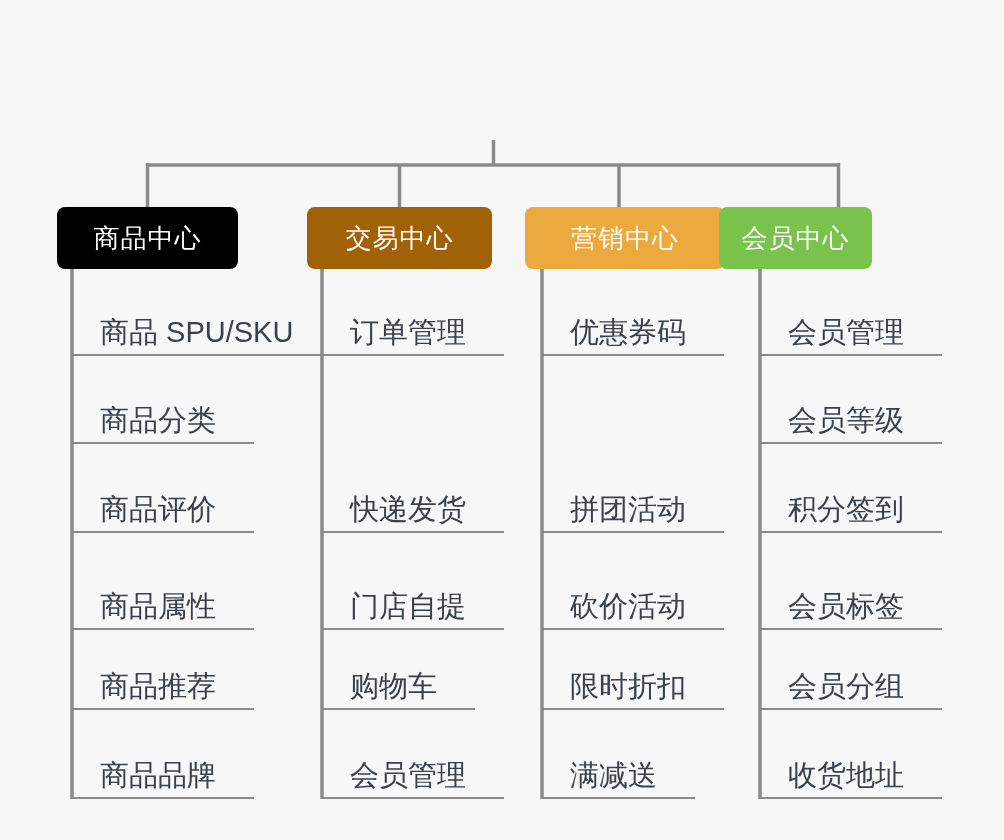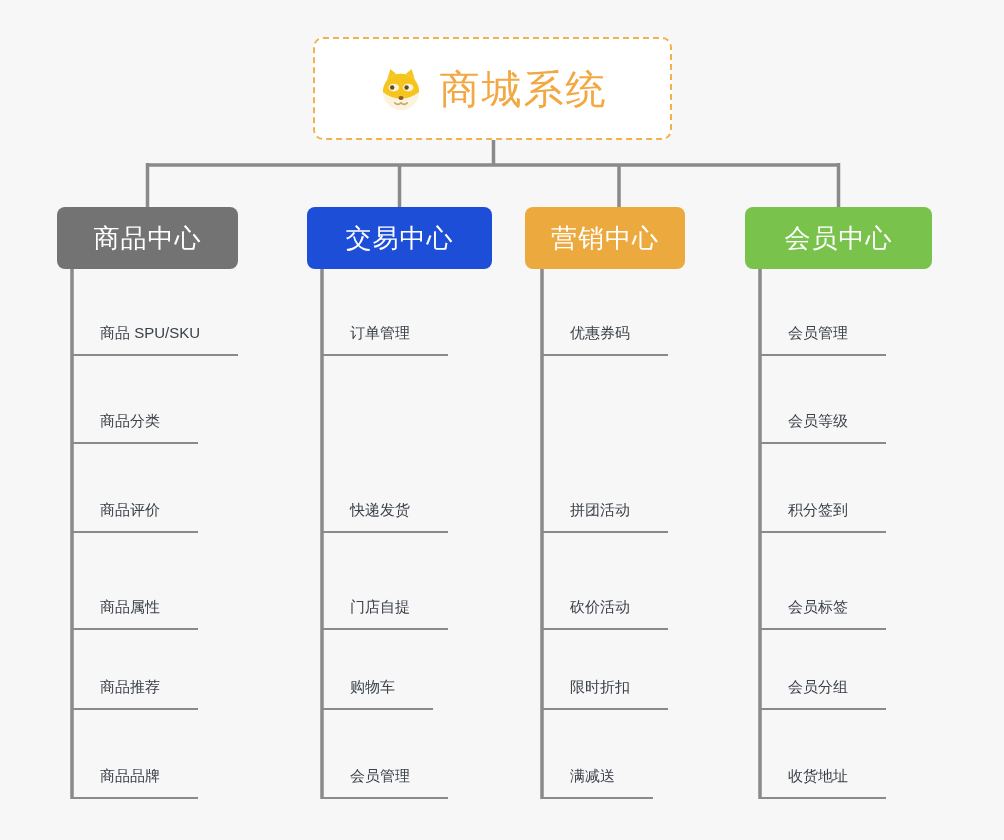--- a/index.html
+++ b/index.html
@@ -93,21 +93,6 @@
     <path d="M760,269 L760,799"></path>
   </svg>
 
-  <div class="root-node">
-    <svg class="doge" viewBox="0 0 48 48" aria-hidden="true">
-      <path d="M9 16 L13 3 L22 11 Z" fill="#f6c51d"></path>
-      <path d="M39 16 L35 3 L26 11 Z" fill="#f6c51d"></path>
-      <circle cx="24" cy="27" r="19" fill="#fcf3df"></circle>
-      <path d="M5 27 a19 19 0 0 1 38 0 q-9 7 -19 7 q-10 0 -19 -7 z" fill="#f6c51d"></path>
-      <ellipse cx="16.5" cy="22.5" rx="5.5" ry="4" fill="#fcf3df"></ellipse>
-      <ellipse cx="31.5" cy="22.5" rx="5.5" ry="4" fill="#fcf3df"></ellipse>
-      <circle cx="14.8" cy="22.5" r="2.3" fill="#6b4a1e"></circle>
-      <circle cx="29.8" cy="22.5" r="2.3" fill="#6b4a1e"></circle>
-      <ellipse cx="24" cy="33.5" rx="2.7" ry="2.1" fill="#8a5a28"></ellipse>
-      <path d="M17.5 38.5 q3.2 3 6.5 0 q3.3 3 6.5 0" stroke="#c9a96b" stroke-width="1.7" fill="none" stroke-linecap="round"></path>
-    </svg>
-    <span class="root-title">商城系统</span>
-  </div>
 
   <div class="branch-box bx0" style="background: #737373;">商品中心</div>
   <div class="branch-box bx1" style="background: #1d4ed8;">交易中心</div>

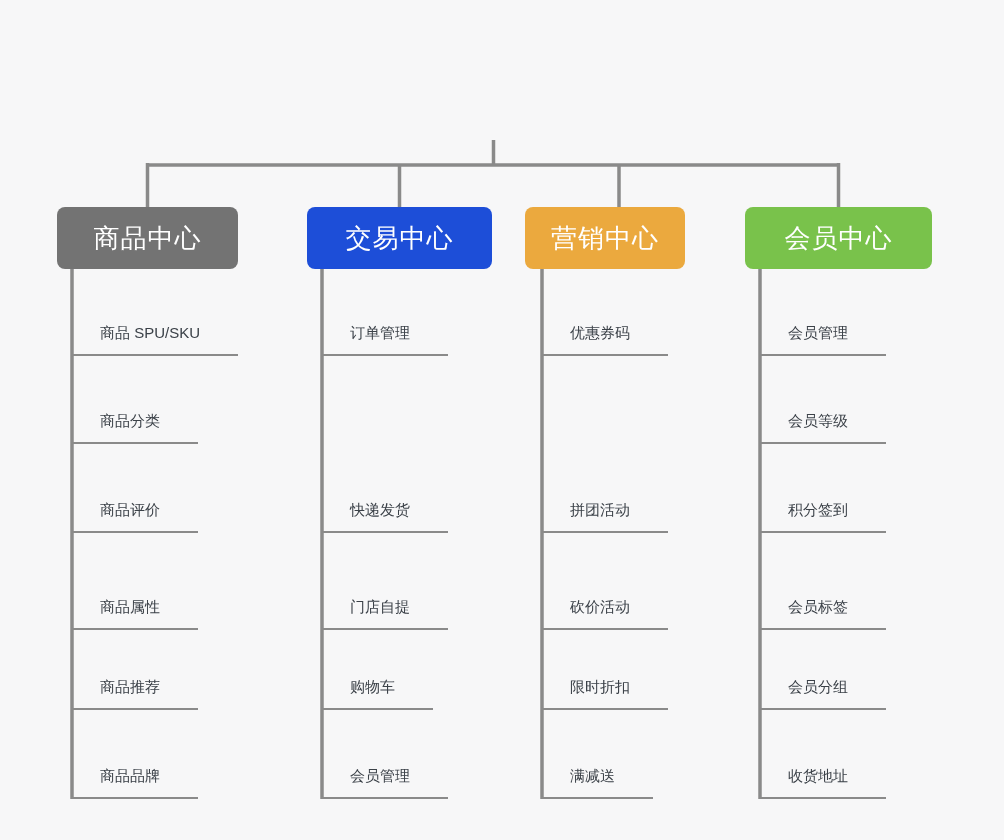--- a/index.html
+++ b/index.html
@@ -94,7 +94,7 @@
   </svg>
 
 
-  <div class="branch-box bx0" style="background: #737373;">商品中心</div>
+  <div class="branch-box bx0" style="background: #000000;">商品中心</div>
   <div class="branch-box bx1" style="background: #1d4ed8;">交易中心</div>
   <div class="branch-box bx2" style="background: rgb(235, 169, 62);">营销中心</div>
   <div class="branch-box bx3" style="background: rgb(121, 194, 75);">会员中心</div>

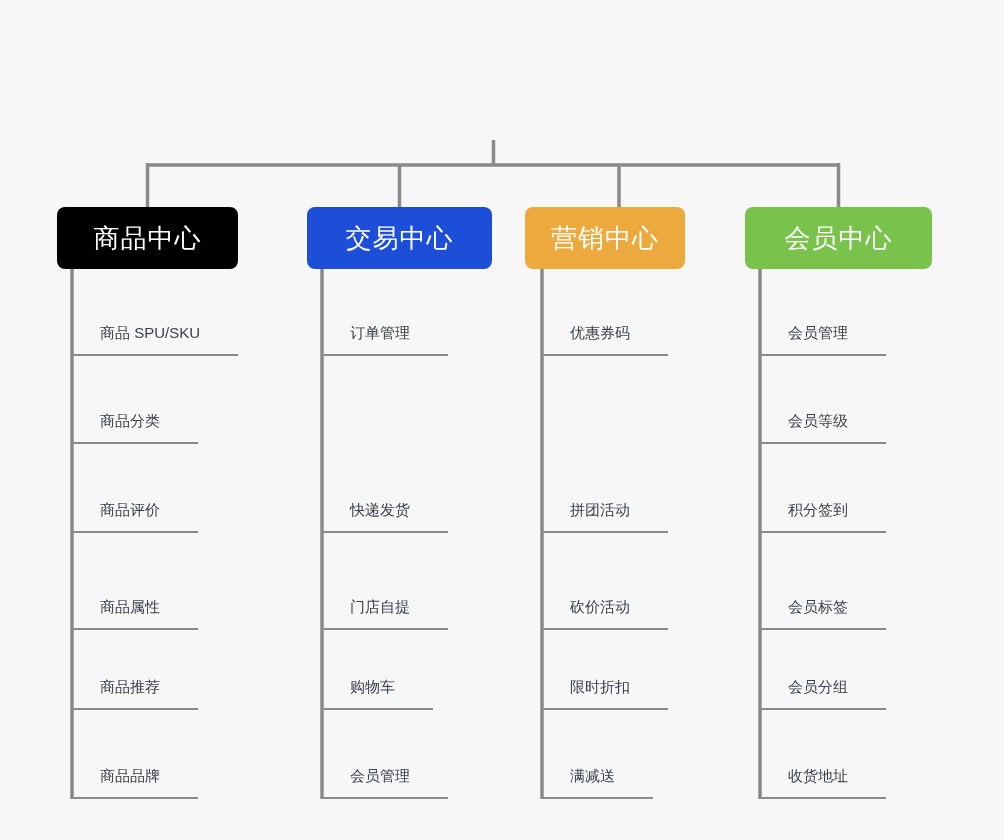--- a/index.html
+++ b/index.html
@@ -95,7 +95,7 @@
 
 
   <div class="branch-box bx0" style="background: #000000;">商品中心</div>
-  <div class="branch-box bx1" style="background: #1d4ed8;">交易中心</div>
+  <div class="branch-box bx1" style="background: #a16207;">交易中心</div>
   <div class="branch-box bx2" style="background: rgb(235, 169, 62);">营销中心</div>
   <div class="branch-box bx3" style="background: rgb(121, 194, 75);">会员中心</div>
 

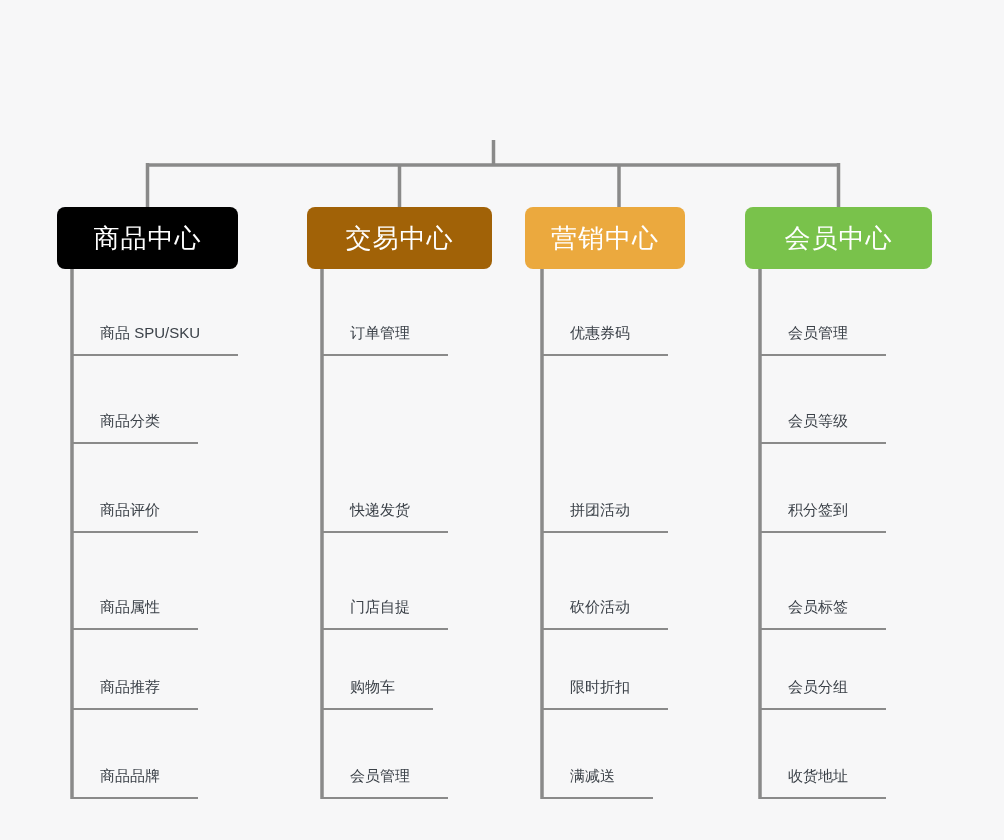--- a/index.html
+++ b/index.html
@@ -48,7 +48,7 @@
   }
   .bx0 { left: 57px;  width: 181px; }
   .bx1 { left: 307px; width: 185px; }
-  .bx2 { left: 525px; width: 160px; }
+  .bx2 { left: 525px; width: 200px; }
   .bx3 { left: 745px; width: 187px; }
 
   

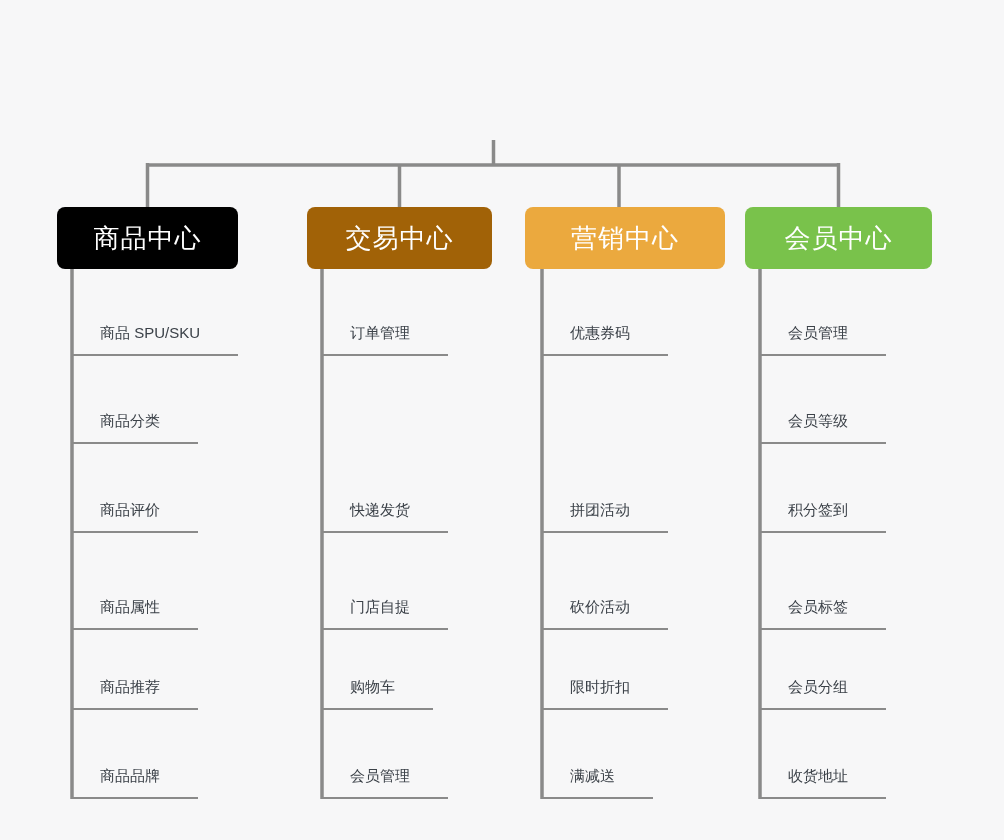--- a/index.html
+++ b/index.html
@@ -49,7 +49,7 @@
   .bx0 { left: 57px;  width: 181px; }
   .bx1 { left: 307px; width: 185px; }
   .bx2 { left: 525px; width: 200px; }
-  .bx3 { left: 745px; width: 187px; }
+  .bx3 { left: 719px; width: 153px; }
 
   
   .leaf {

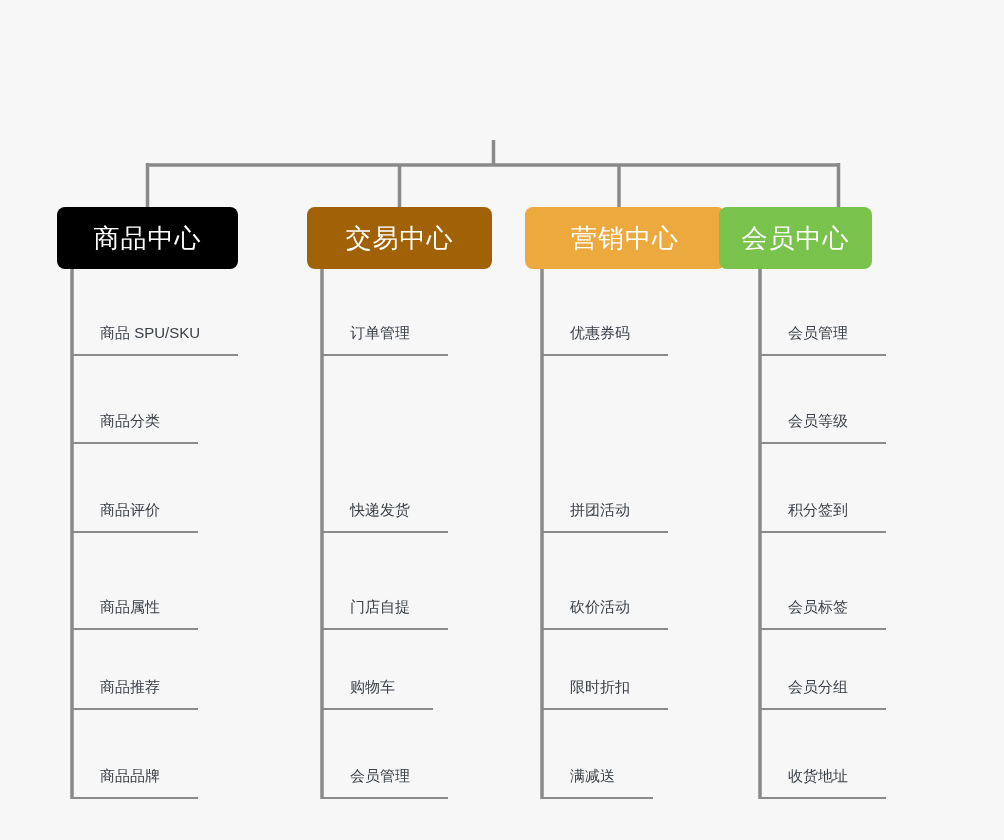--- a/index.html
+++ b/index.html
@@ -56,7 +56,7 @@
     position: absolute;
     padding: 0 38px 7px 28px;
     border-bottom: 2px solid var(--line);
-    font-size: 15px; line-height: 29px; color: var(--leaf-text);
+    font-size: 29px; line-height: 29px; color: var(--leaf-text);
     white-space: nowrap; width: max-content;
     z-index: 1;
   }

